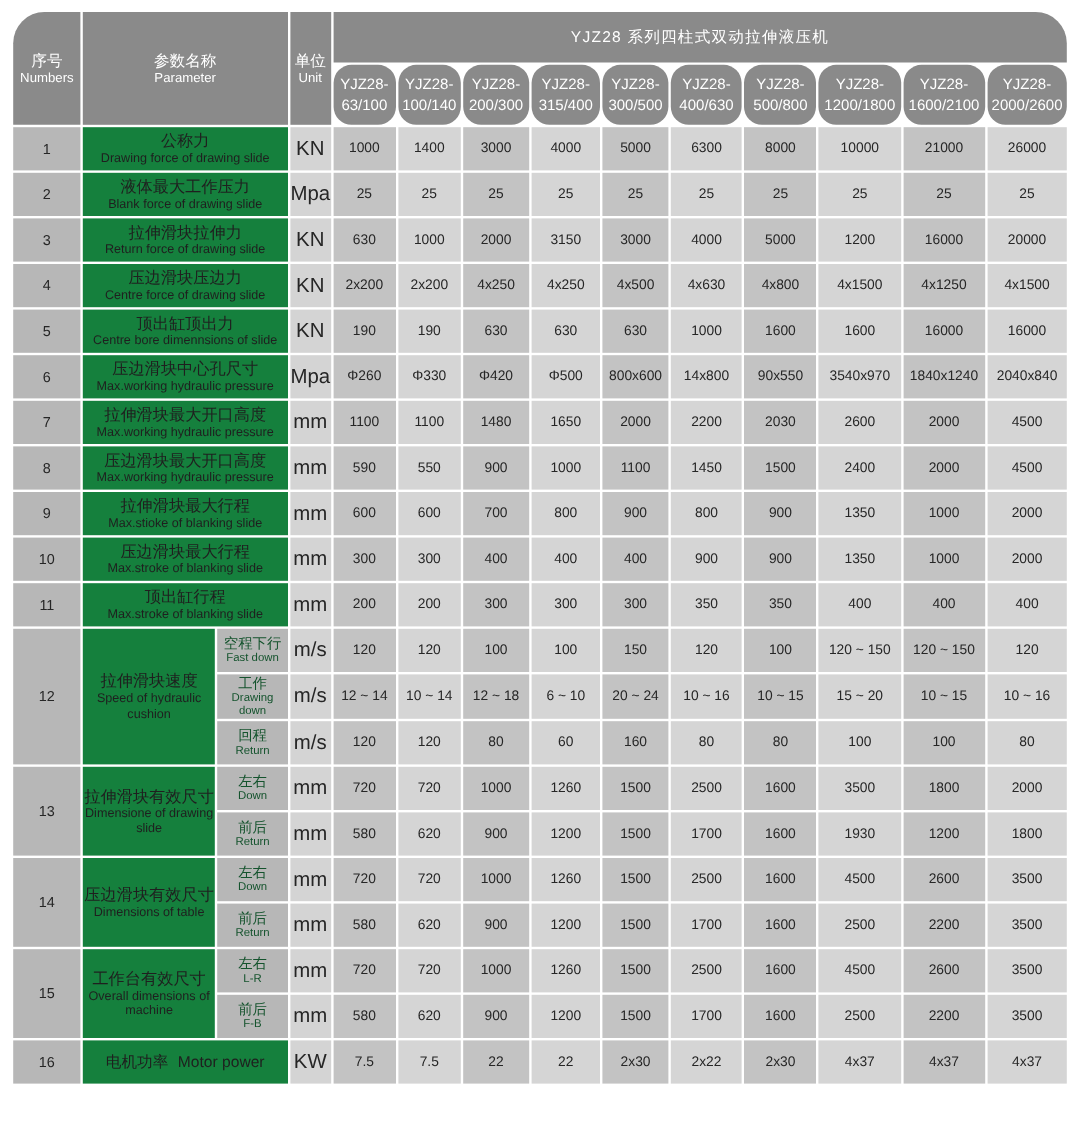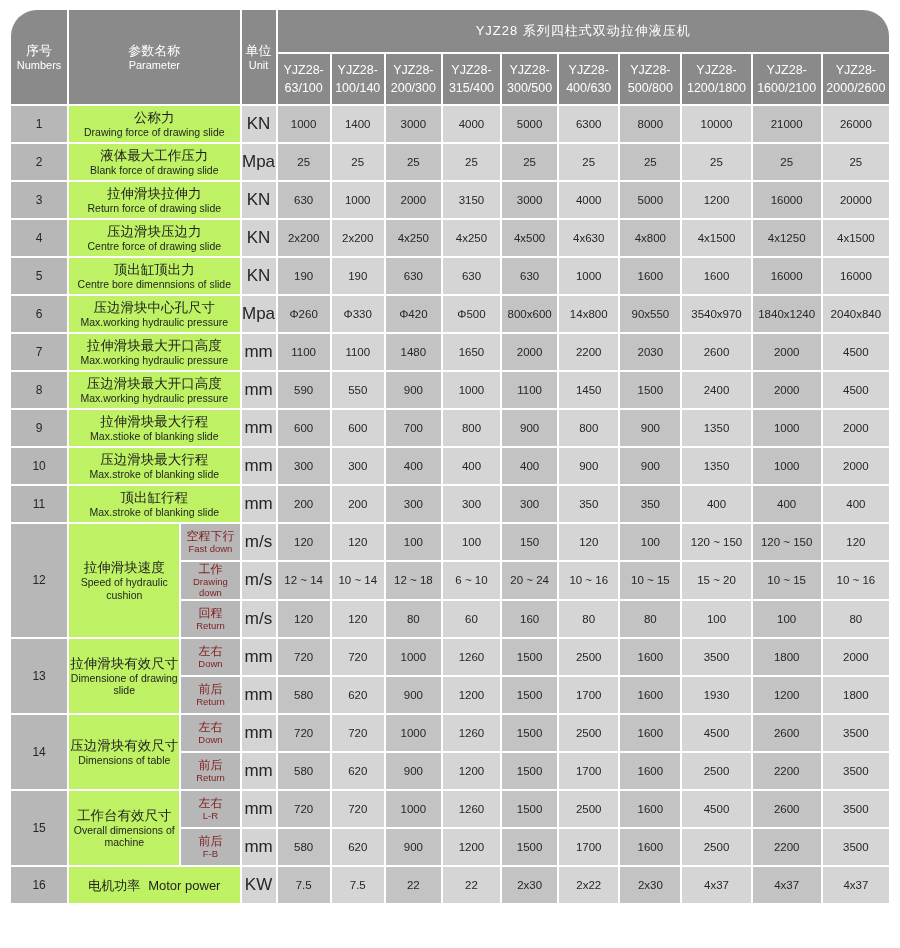--- a/index.html
+++ b/index.html
@@ -11,7 +11,7 @@
   .hdr{background:#8a8a8a;color:#ffffff;font-weight:normal;}
   .title-cell{font-size:13px;height:42px;border-top-right-radius:26px;letter-spacing:1px;}
   .corner-tl{border-top-left-radius:26px;}
-  .model-cell{height:50px;font-size:12.5px;line-height:1.45;}
+  .model-cell{height:50px;font-size:12.5px;line-height:1.45;border-radius:15px;}
   .hdr .cn{display:block;font-size:13px;line-height:1.35;}
   .hdr .en{display:block;font-size:11px;line-height:1.2;}
   

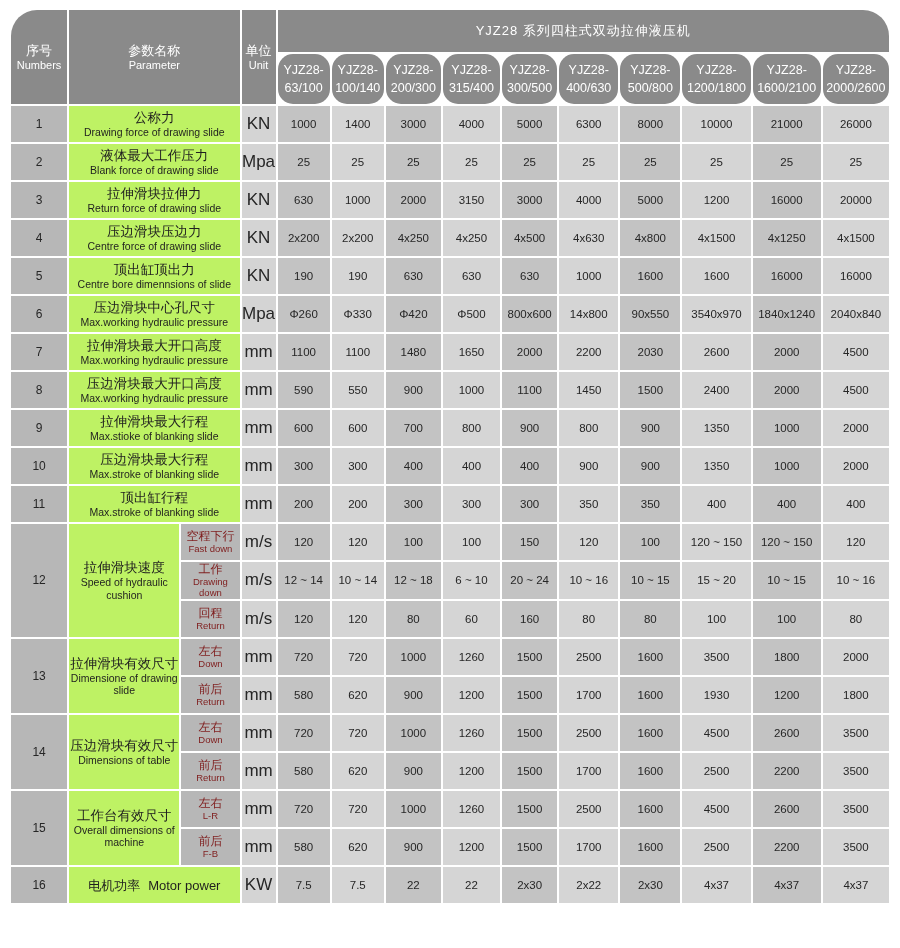--- a/index.html
+++ b/index.html
@@ -17,7 +17,7 @@
   
   td{height:36px;}
   .num{background:#b7b7b7;font-size:12px;color:#262626;}
-  .param{background:#bef264;color:#1f1f1f;}
+  .param{background:#15803d;color:#1f1f1f;}
   .param .cn{display:block;font-size:13.5px;line-height:1.2;}
   .param .en{display:block;font-size:10.5px;line-height:1.15;}
   .param.inline .cn,.param.inline .en{display:inline;font-size:13px;line-height:1.2;padding:0 4px;}

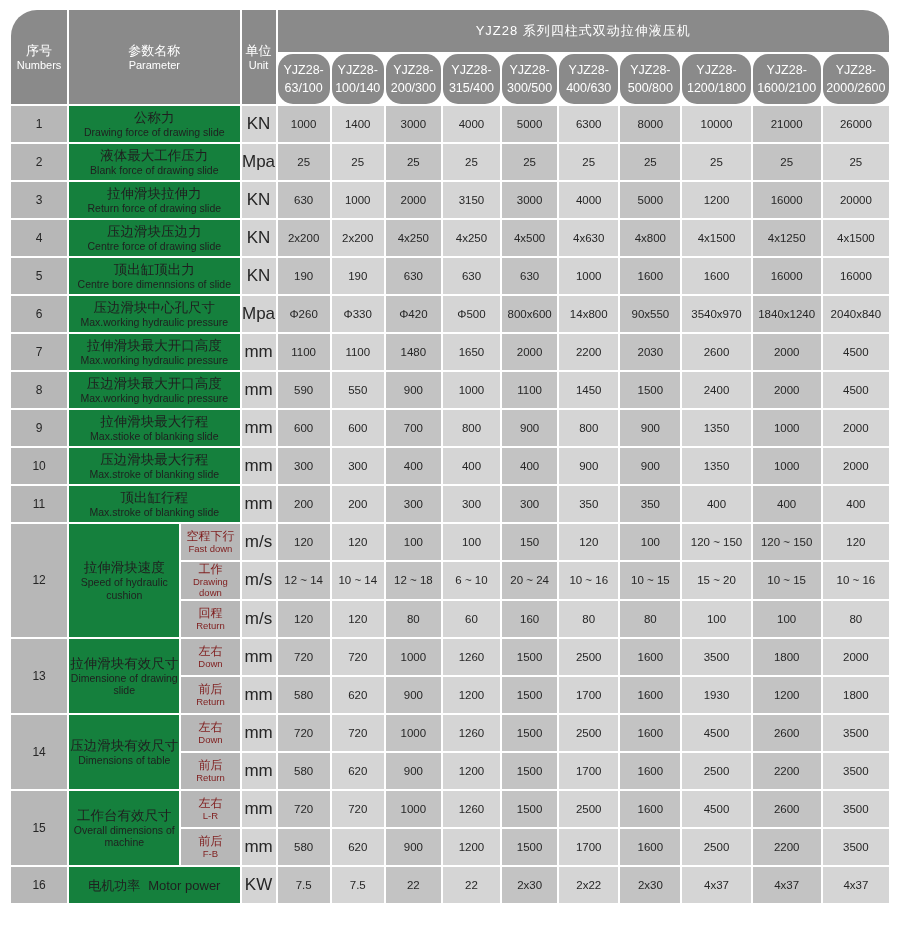--- a/index.html
+++ b/index.html
@@ -21,7 +21,7 @@
   .param .cn{display:block;font-size:13.5px;line-height:1.2;}
   .param .en{display:block;font-size:10.5px;line-height:1.15;}
   .param.inline .cn,.param.inline .en{display:inline;font-size:13px;line-height:1.2;padding:0 4px;}
-  .sublabel{background:#b7b7b7;color:#7f1d1d;text-align:center;}
+  .sublabel{background:#b7b7b7;color:#14532d;text-align:center;}
   .sublabel .cn2{display:block;font-size:12px;line-height:1.25;}
   .sublabel .en2{display:block;font-size:9.5px;line-height:1.15;}
   .unit{background:#d4d4d4;font-size:17px;color:#262626;}

